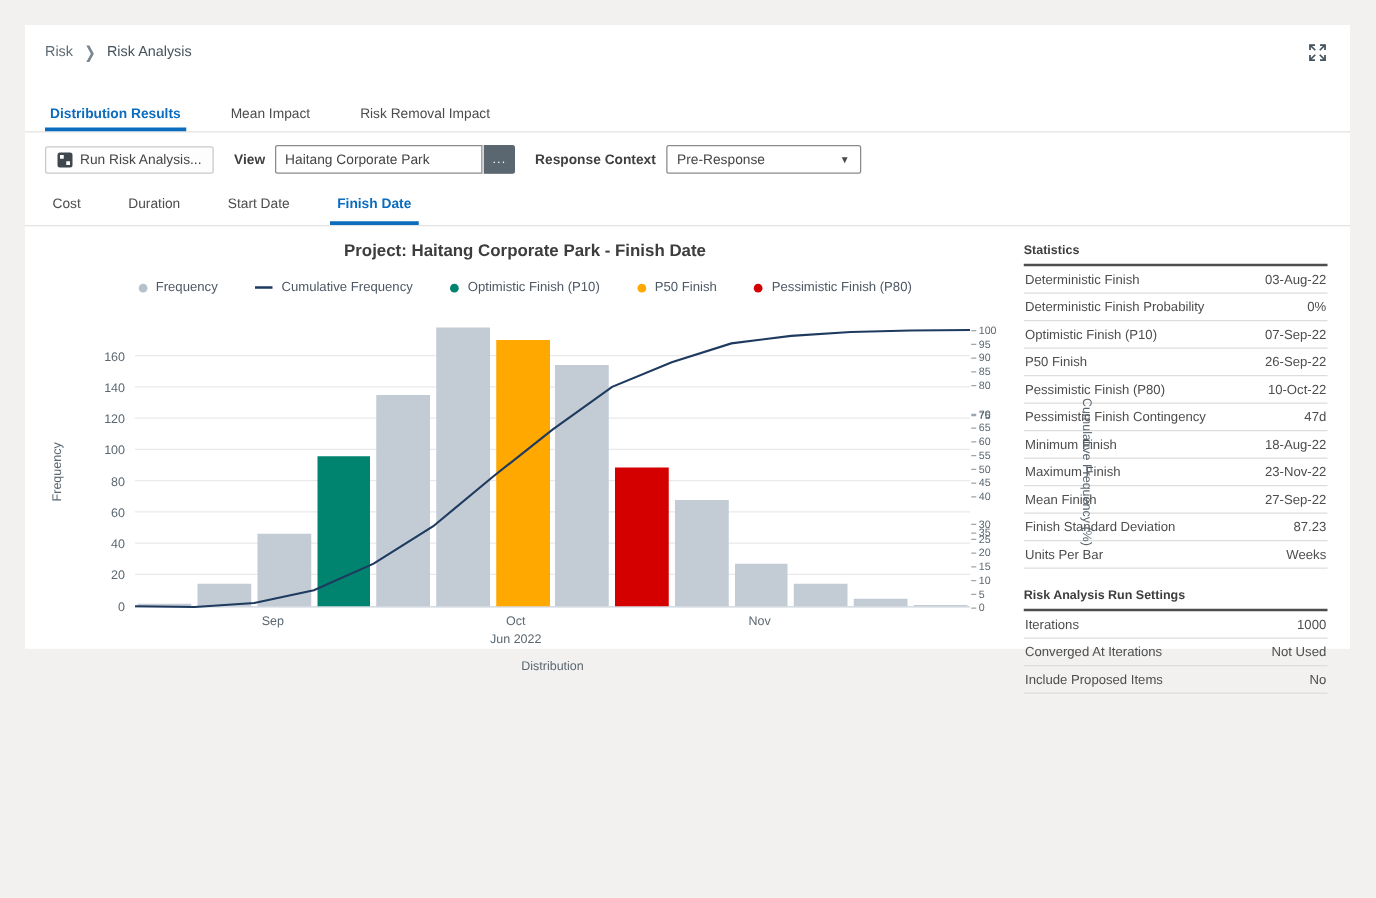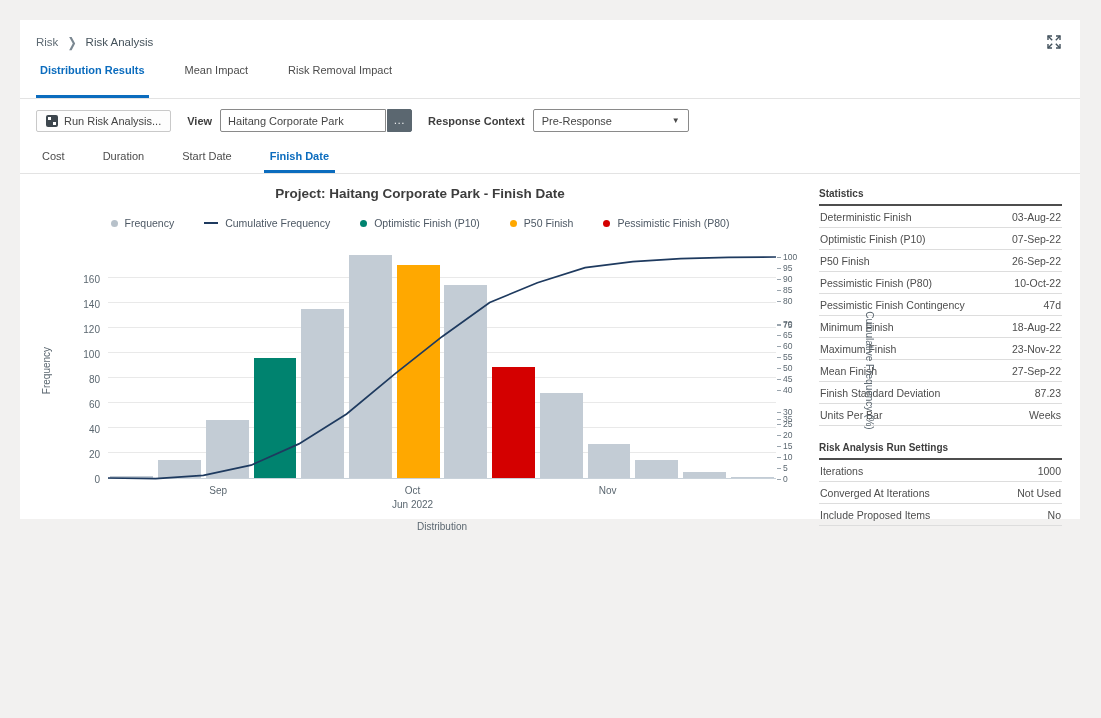--- a/index.html
+++ b/index.html
@@ -16,7 +16,7 @@
 
   
   .tabs-row { display:flex; padding:0 16px; border-bottom:1px solid #e3e3e3; }
-  .tab { font-size:11px; color:#4c4c4c; padding:6px 4px 19px 4px; margin-right:32px; cursor:pointer; border-bottom:3px solid transparent; }
+  .tab { font-size:11px; color:#4c4c4c; padding:6px 4px 5px 4px; margin-right:32px; cursor:pointer; border-bottom:3px solid transparent;margin-top:21px; }
   .tab.active { color:#0b6cbe; font-weight:bold; border-bottom-color:#0b6cbe; }
 
   

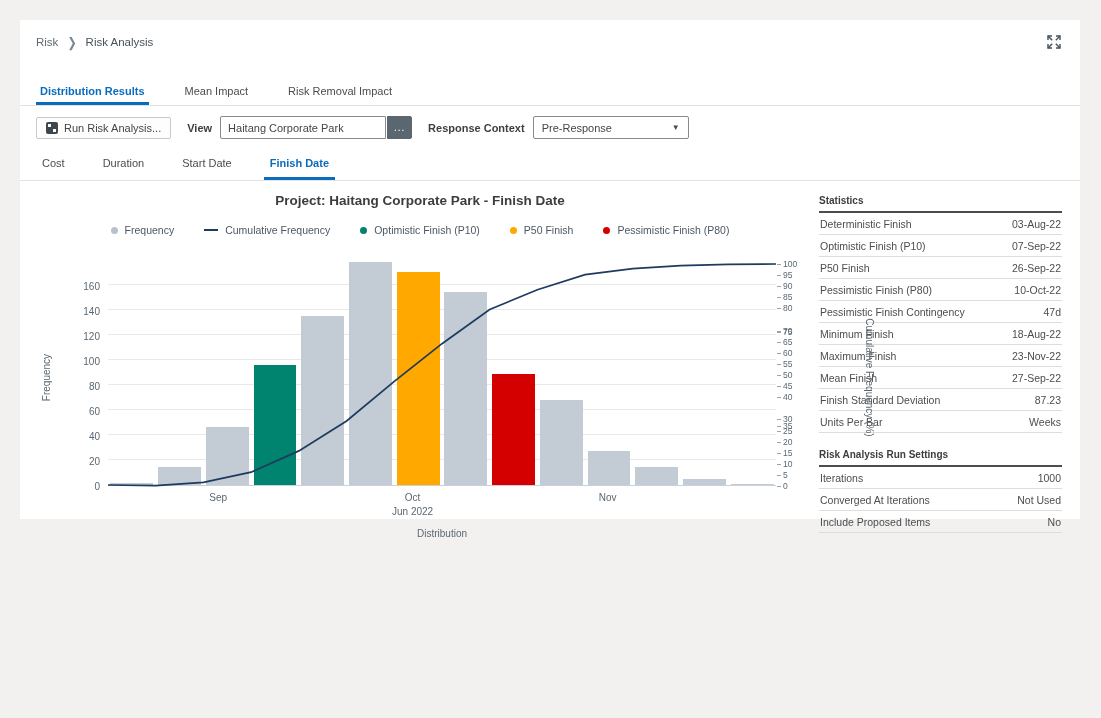--- a/index.html
+++ b/index.html
@@ -231,6 +231,10 @@
             <span class="sval">03-Aug-22</span>
           </div>
           <div class="srow">
+            <span>Deterministic Finish Probability</span>
+            <span class="sval">0%</span>
+          </div>
+          <div class="srow">
             <span>Optimistic Finish (P10)</span>
             <span class="sval">07-Sep-22</span>
           </div>

